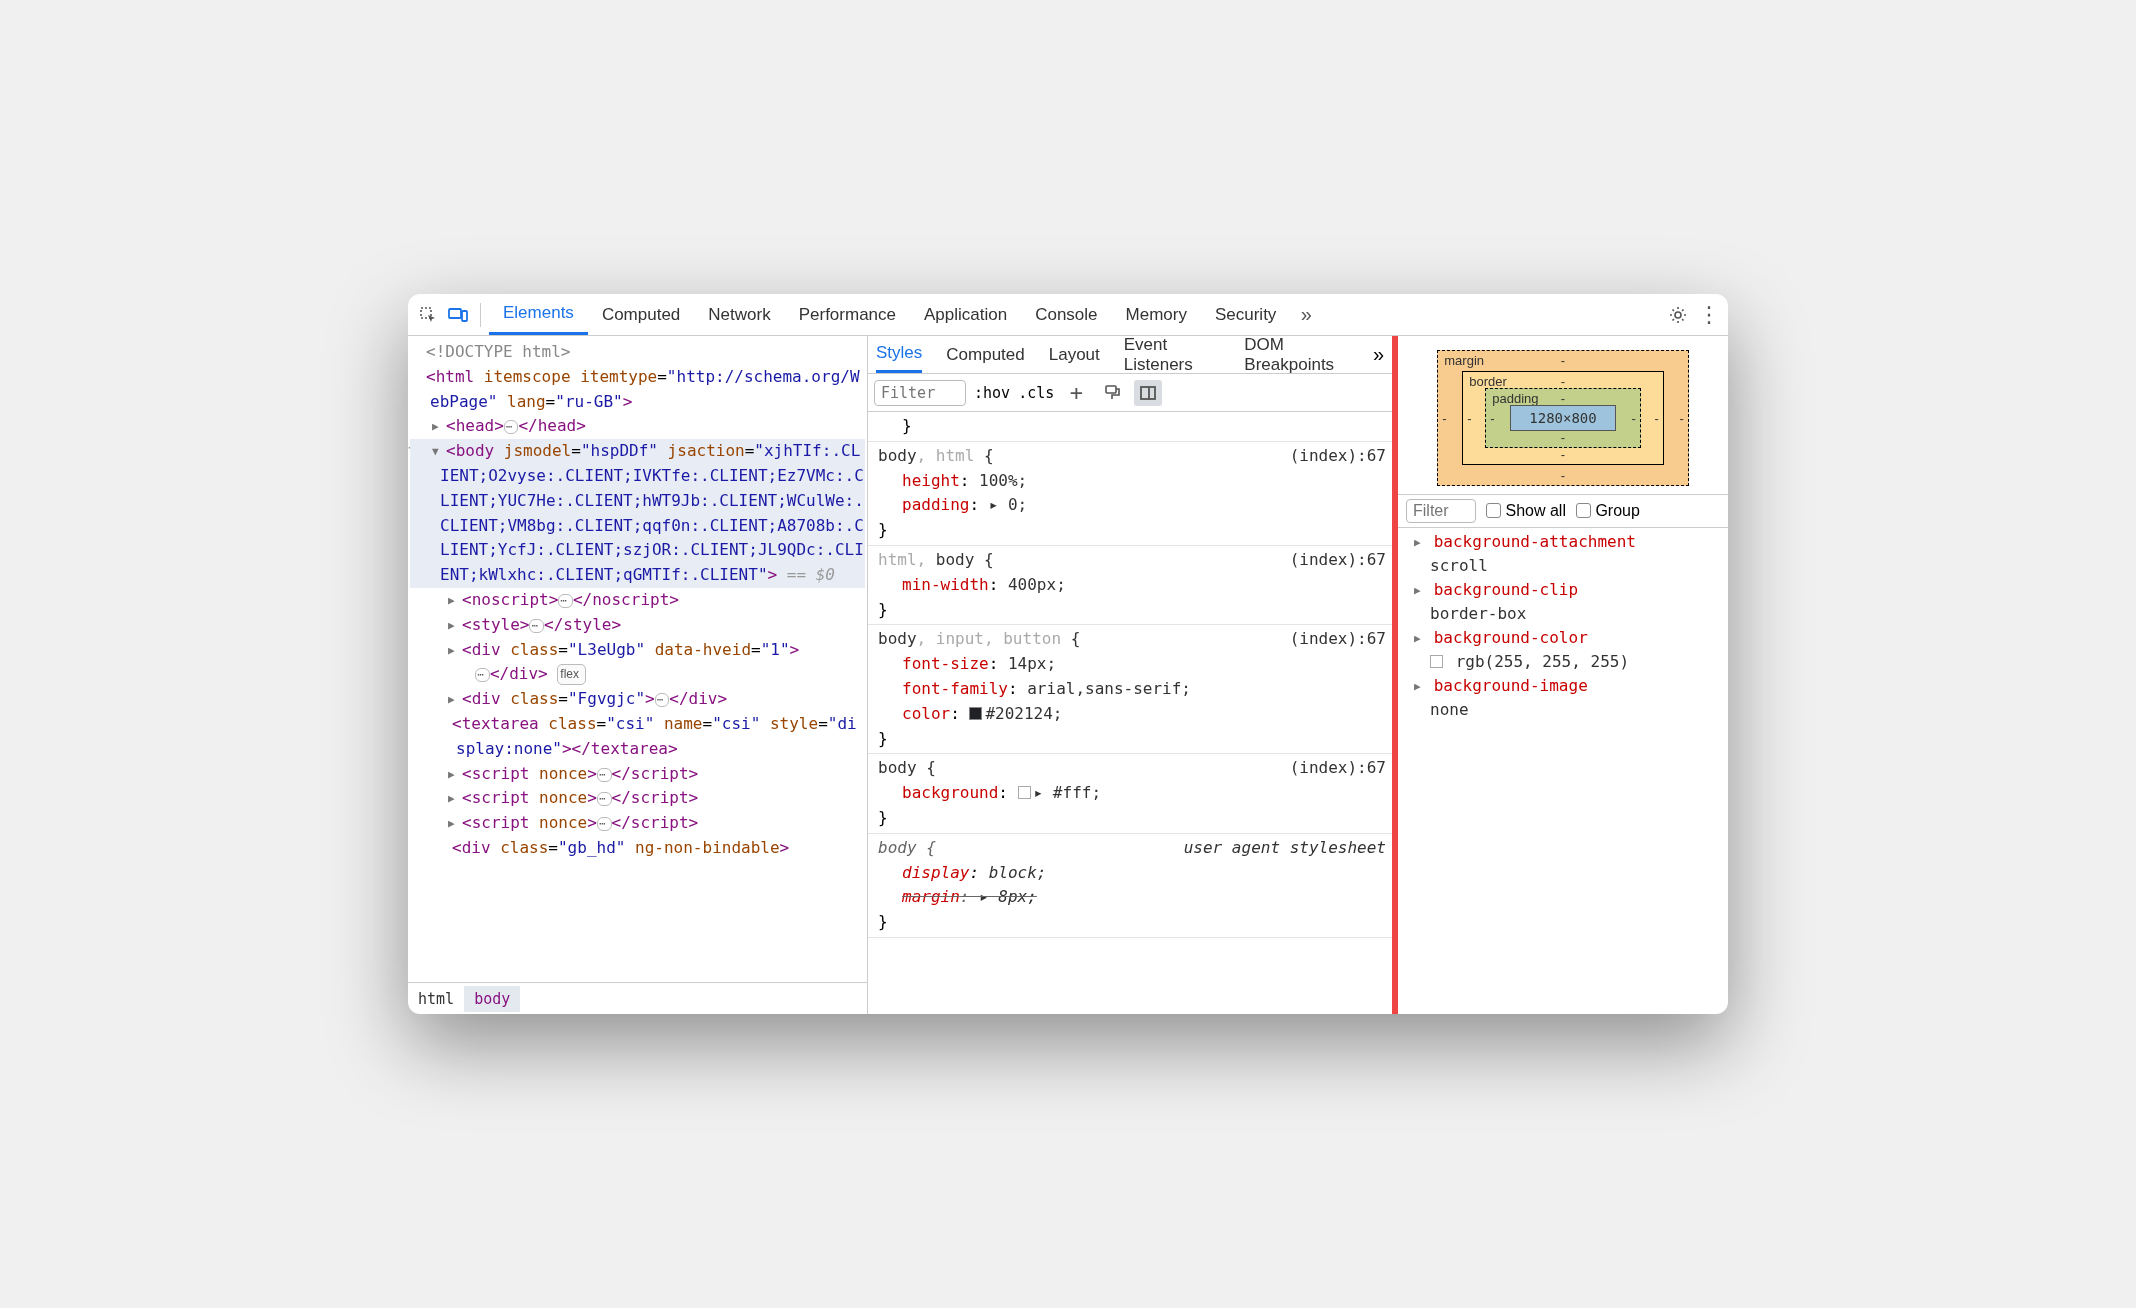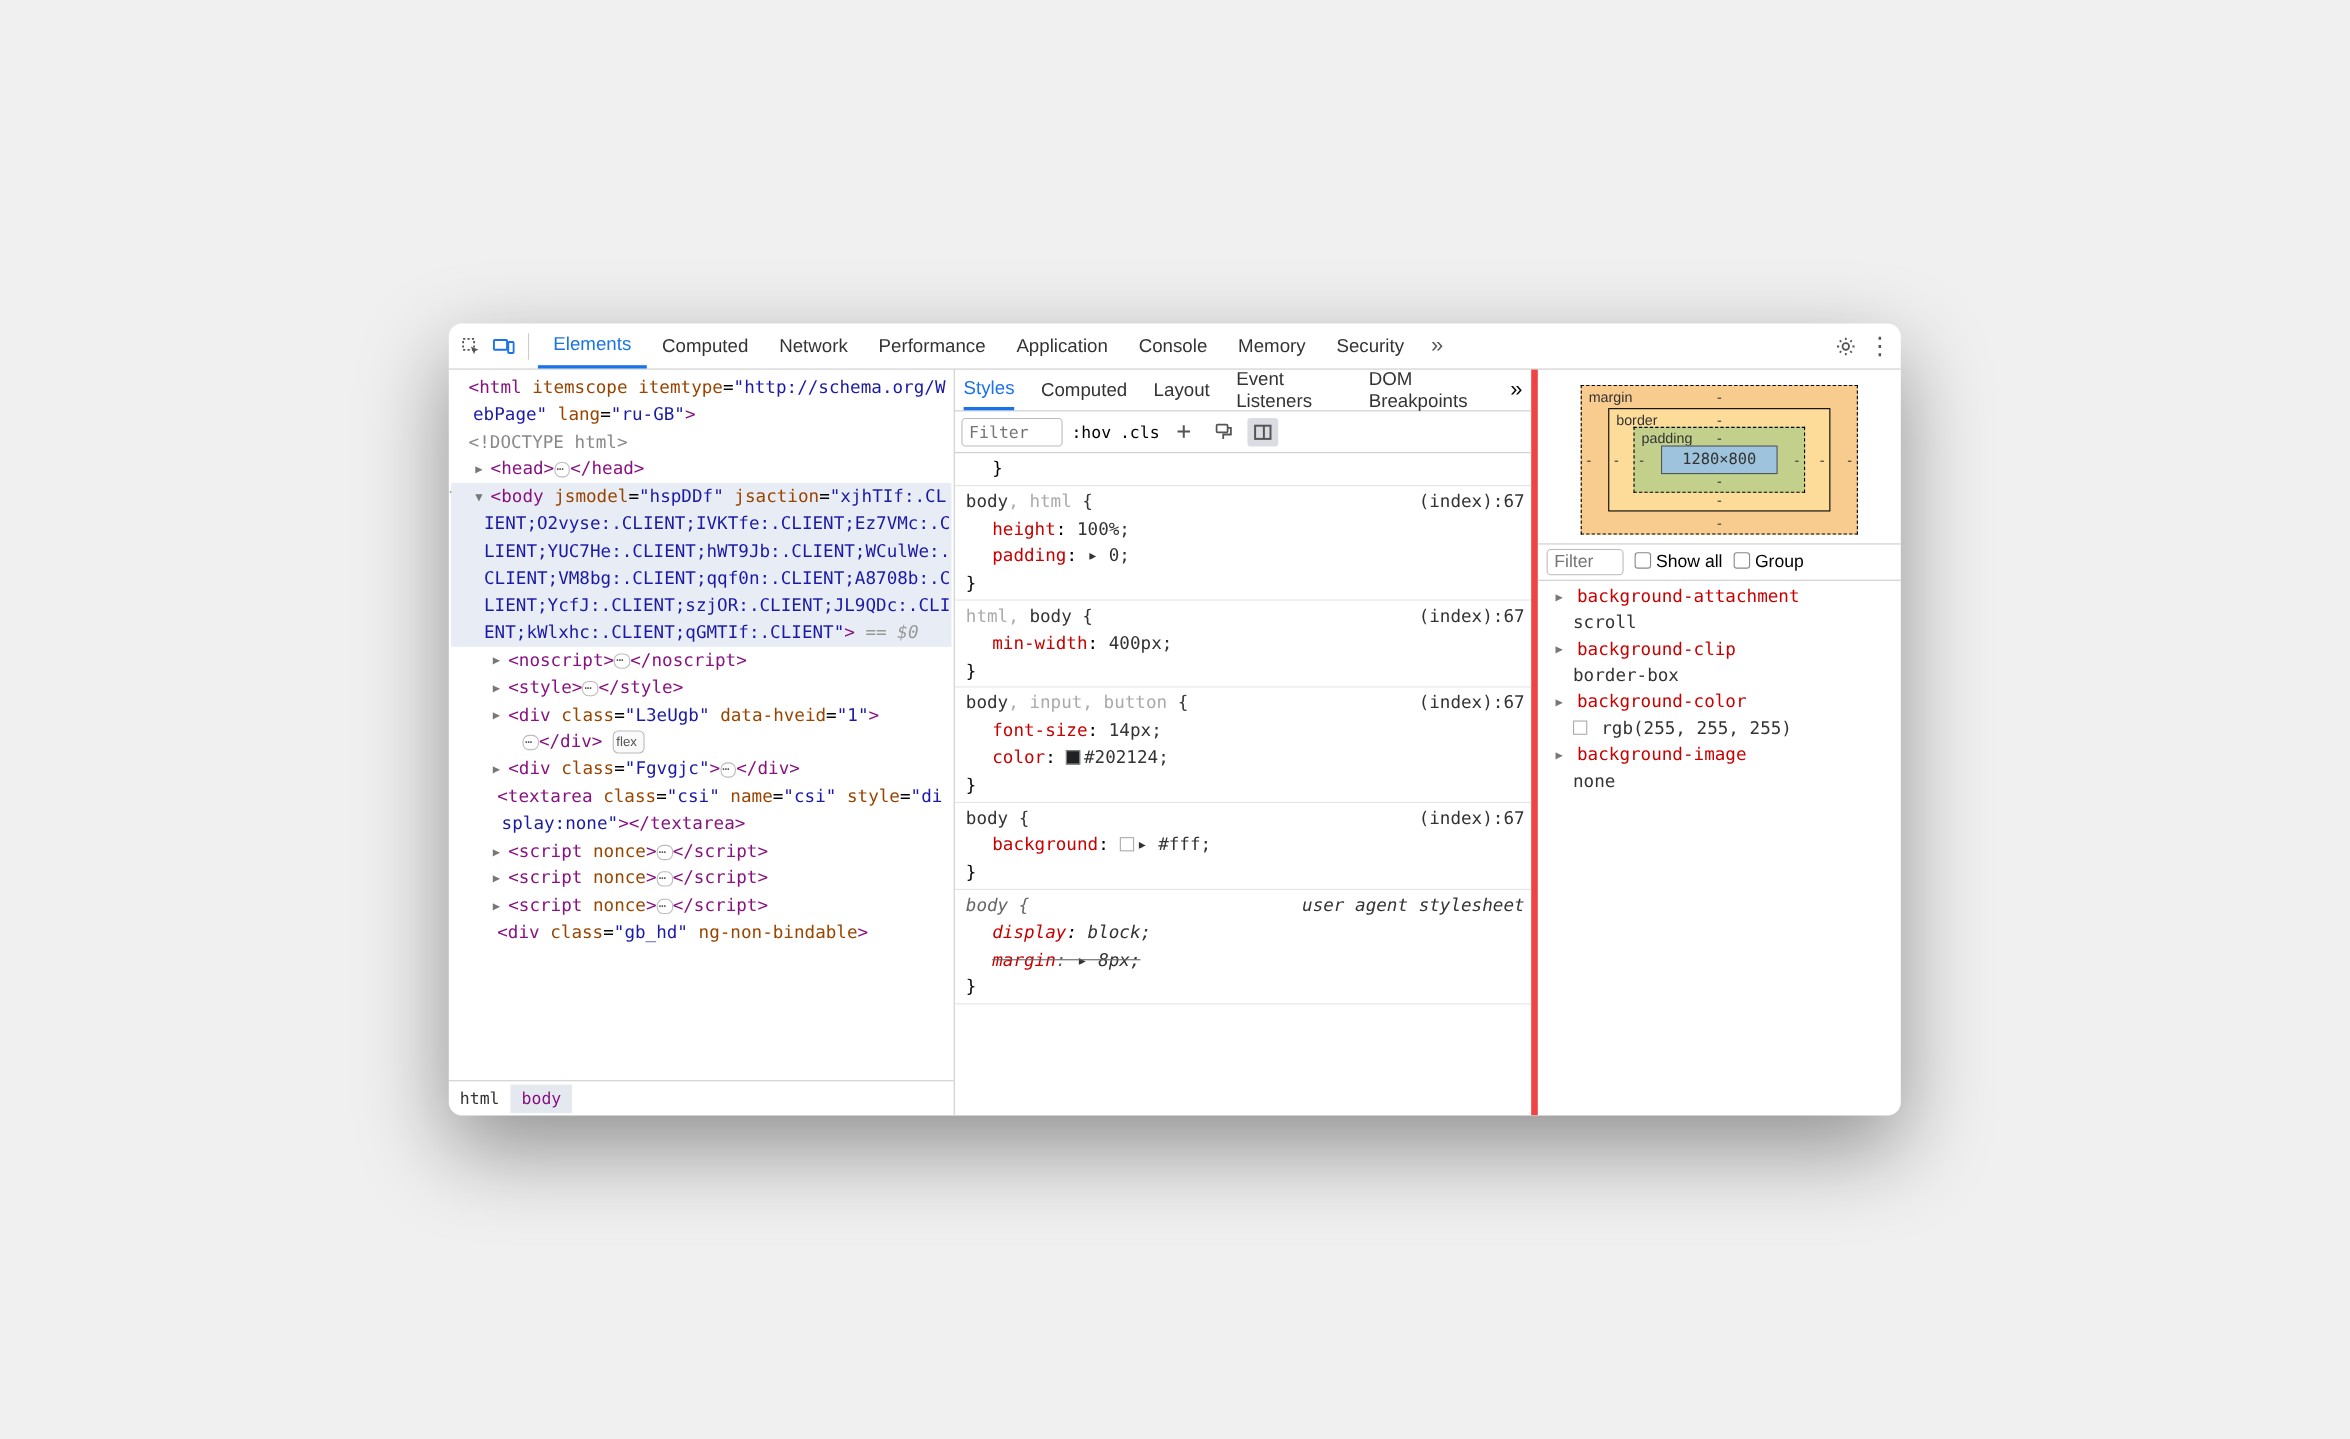--- a/index.html
+++ b/index.html
@@ -122,8 +122,8 @@
 
     <div class="col elements">
       <div class="dom">
+        <div class="line gray">&lt;!DOCTYPE html&gt;</div>
         <div class="line"><span class="tag">&lt;html</span> <span class="attr">itemscope</span> <span class="attr">itemtype</span>=<span class="val">"<span>http://schema.org/WebPage</span>"</span> <span class="attr">lang</span>=<span class="val">"<span>ru-GB</span>"</span><span class="tag">&gt;</span></div>
-        <div class="line gray">&lt;!DOCTYPE html&gt;</div>
         <div class="line" style="padding-left:30px"><span class="tri">▶</span><span class="tag">&lt;head&gt;</span><span class="dots">⋯</span><span class="tag">&lt;/head&gt;</span></div>
         <div class="line sel" style="padding-left:30px;position:relative"><span style="position:absolute;left:-2px;color:#999;font-size:11px">⋯</span><span class="tri">▼</span><span class="tag">&lt;body</span> <span class="attr">jsmodel</span>=<span class="val">"<span>hspDDf</span>"</span> <span class="attr">jsaction</span>=<span class="val">"<span>xjhTIf:.CLIENT;O2vyse:.CLIENT;IVKTfe:.CLIENT;Ez7VMc:.CLIENT;YUC7He:.CLIENT;hWT9Jb:.CLIENT;WCulWe:.CLIENT;VM8bg:.CLIENT;qqf0n:.CLIENT;A8708b:.CLIENT;YcfJ:.CLIENT;szjOR:.CLIENT;JL9QDc:.CLIENT;kWlxhc:.CLIENT;qGMTIf:.CLIENT</span>"</span><span class="tag">&gt;</span> <span class="eq0">== $0</span></div>
         <div id="bodychildren">

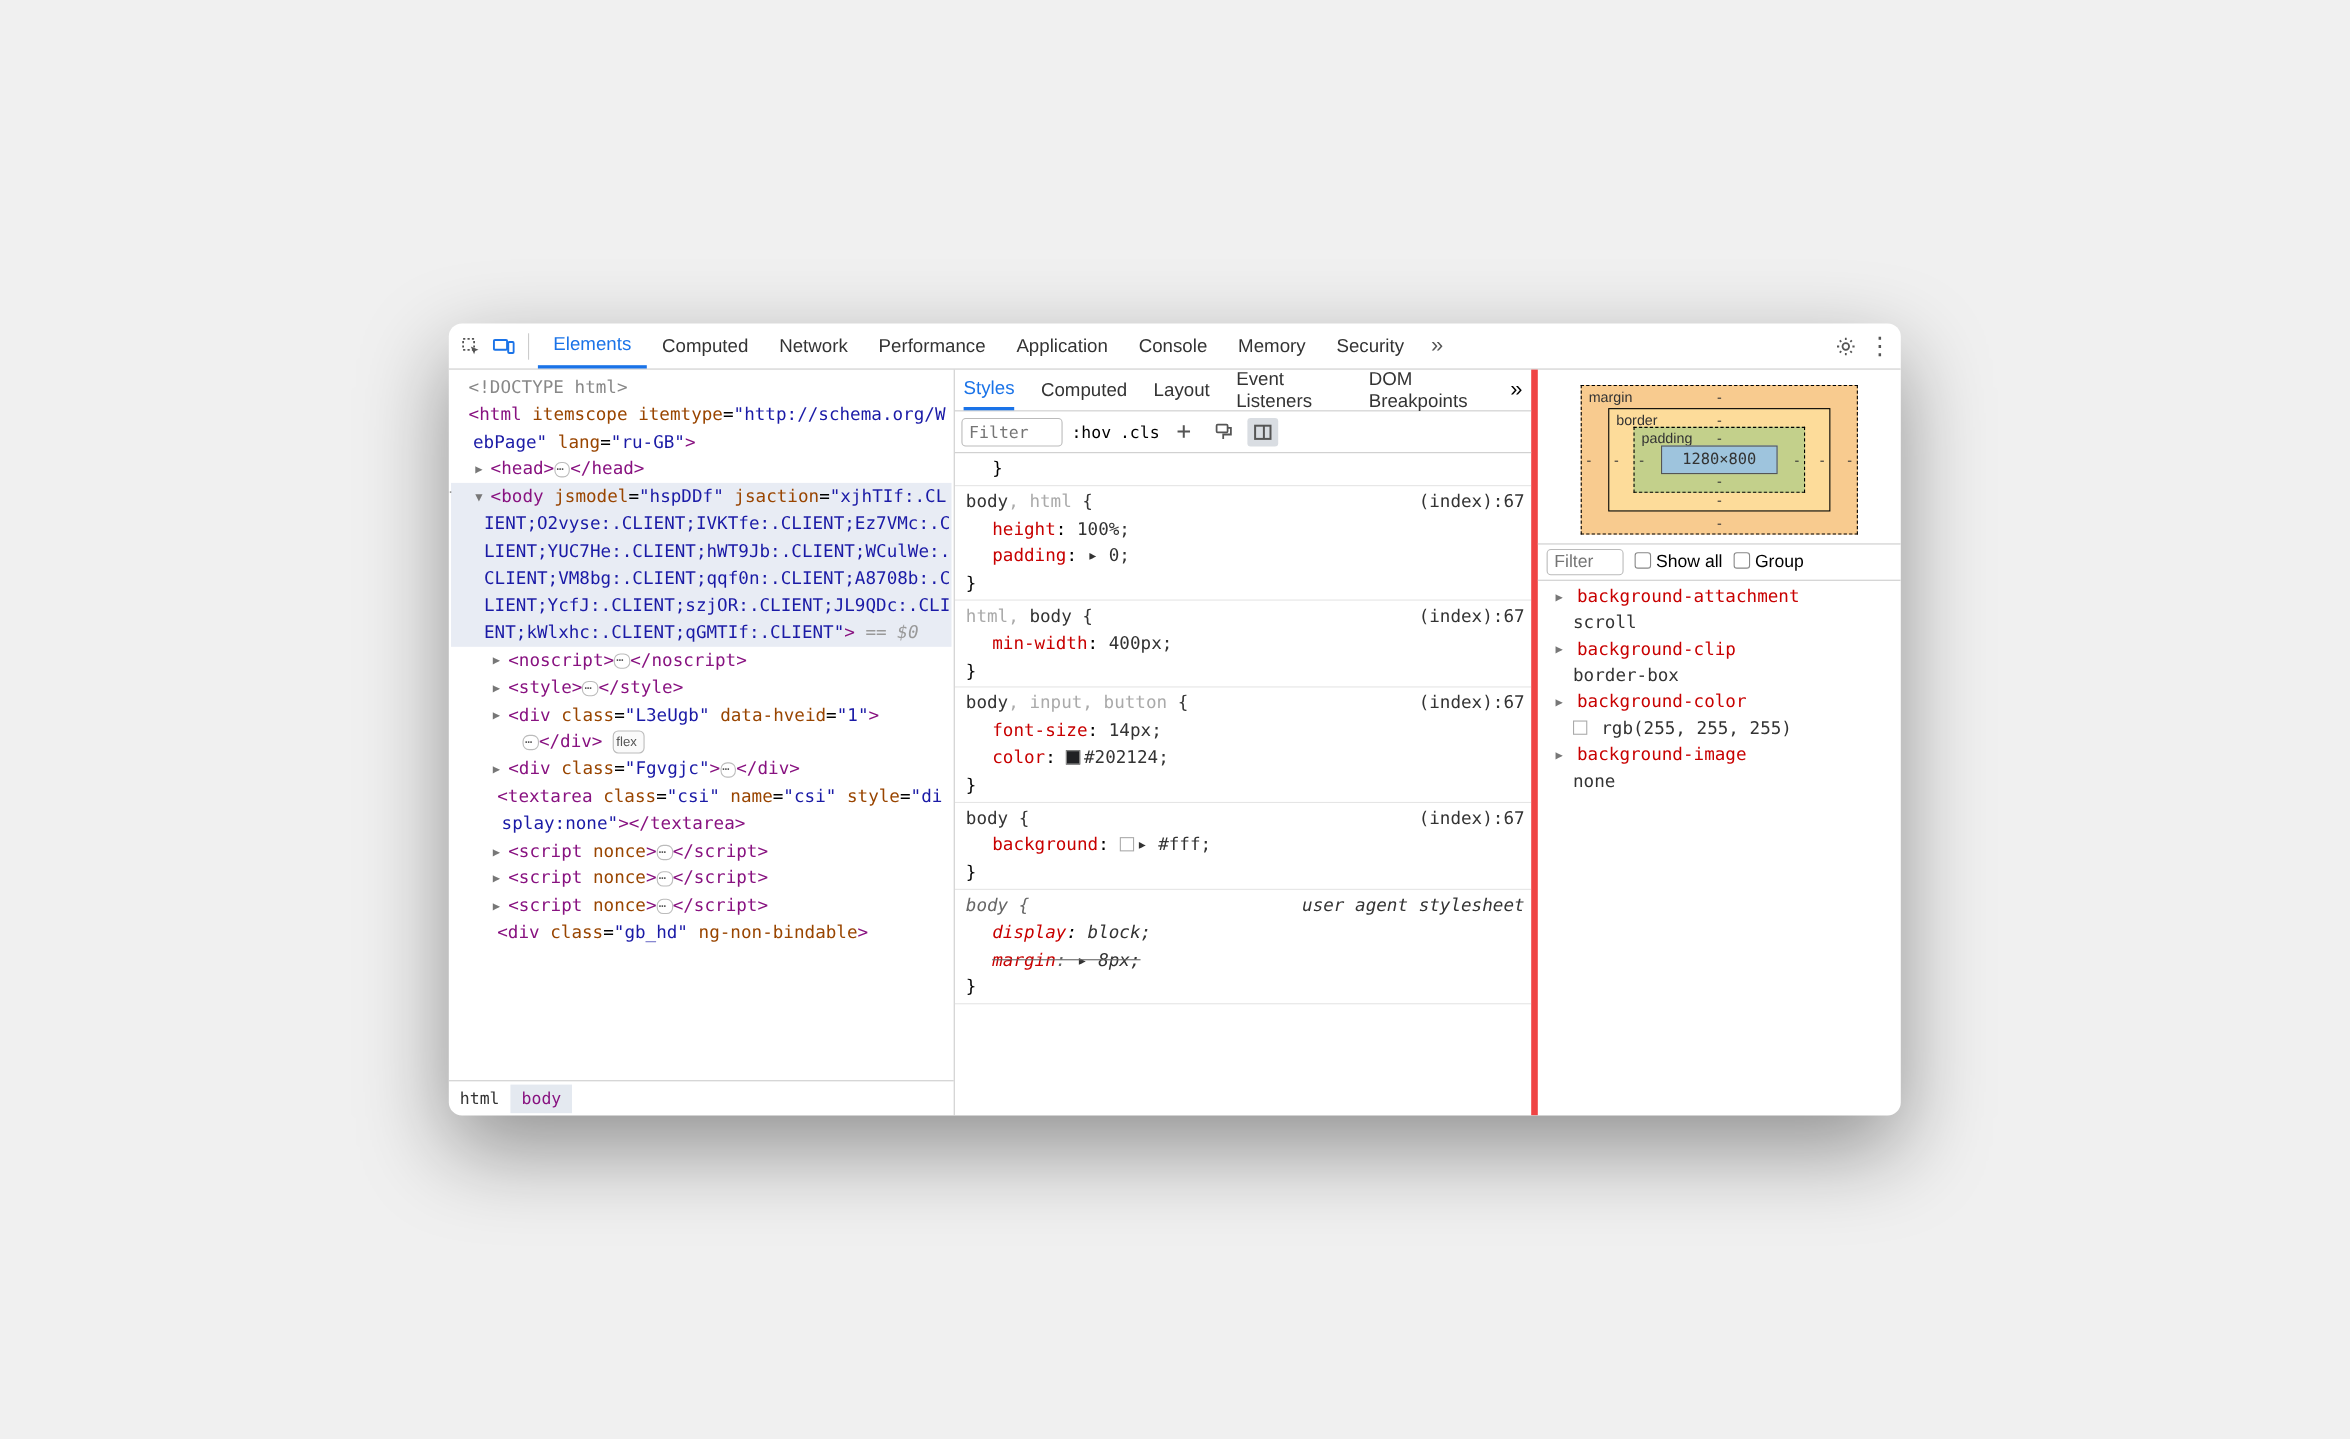--- a/index.html
+++ b/index.html
@@ -201,6 +201,7 @@
                 <span class="loc">(index):67</span>
               </div>
               <div class="decl"><span class="prop">font-size</span>: <span class="valv">14px;</span></div>
+              <div class="decl"><span class="prop">font-family</span>: <span class="valv">arial,sans-serif;</span></div>
               <div class="decl"><span class="prop">color</span>: <span class="swatch" style="background:#202124"></span><span class="valv">#202124;</span></div>
               <div>}</div>
             </div>

